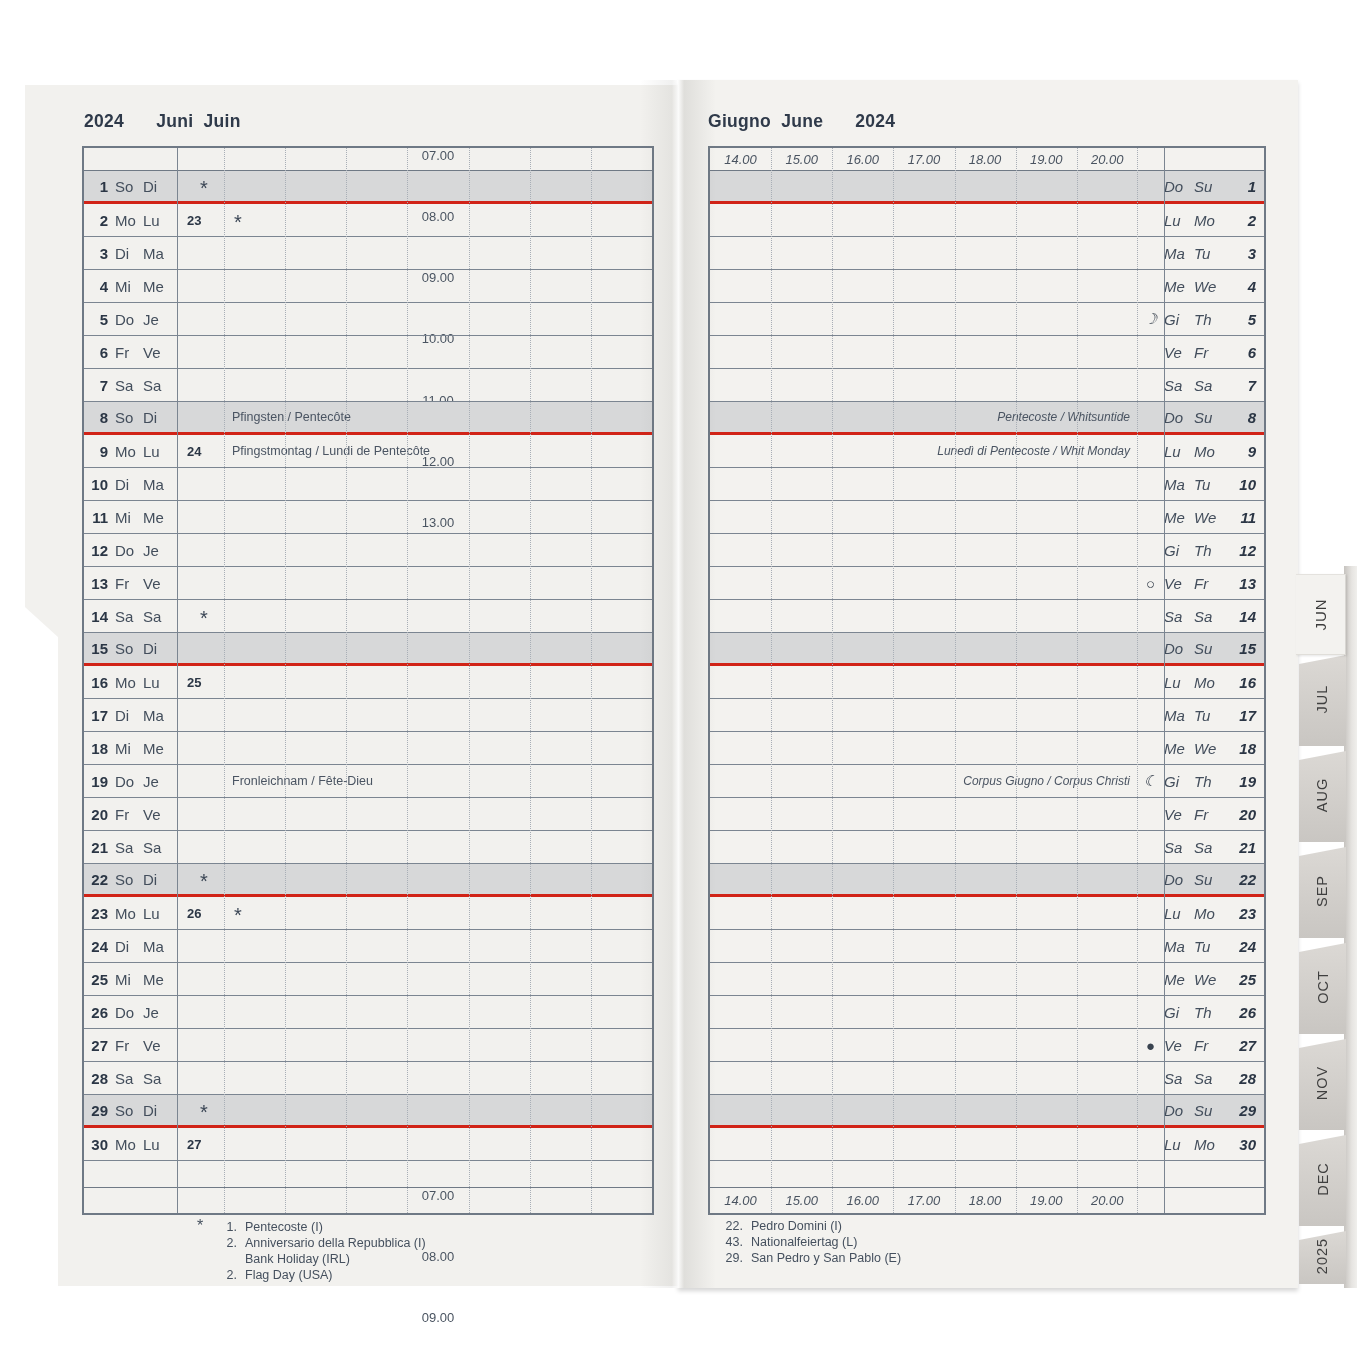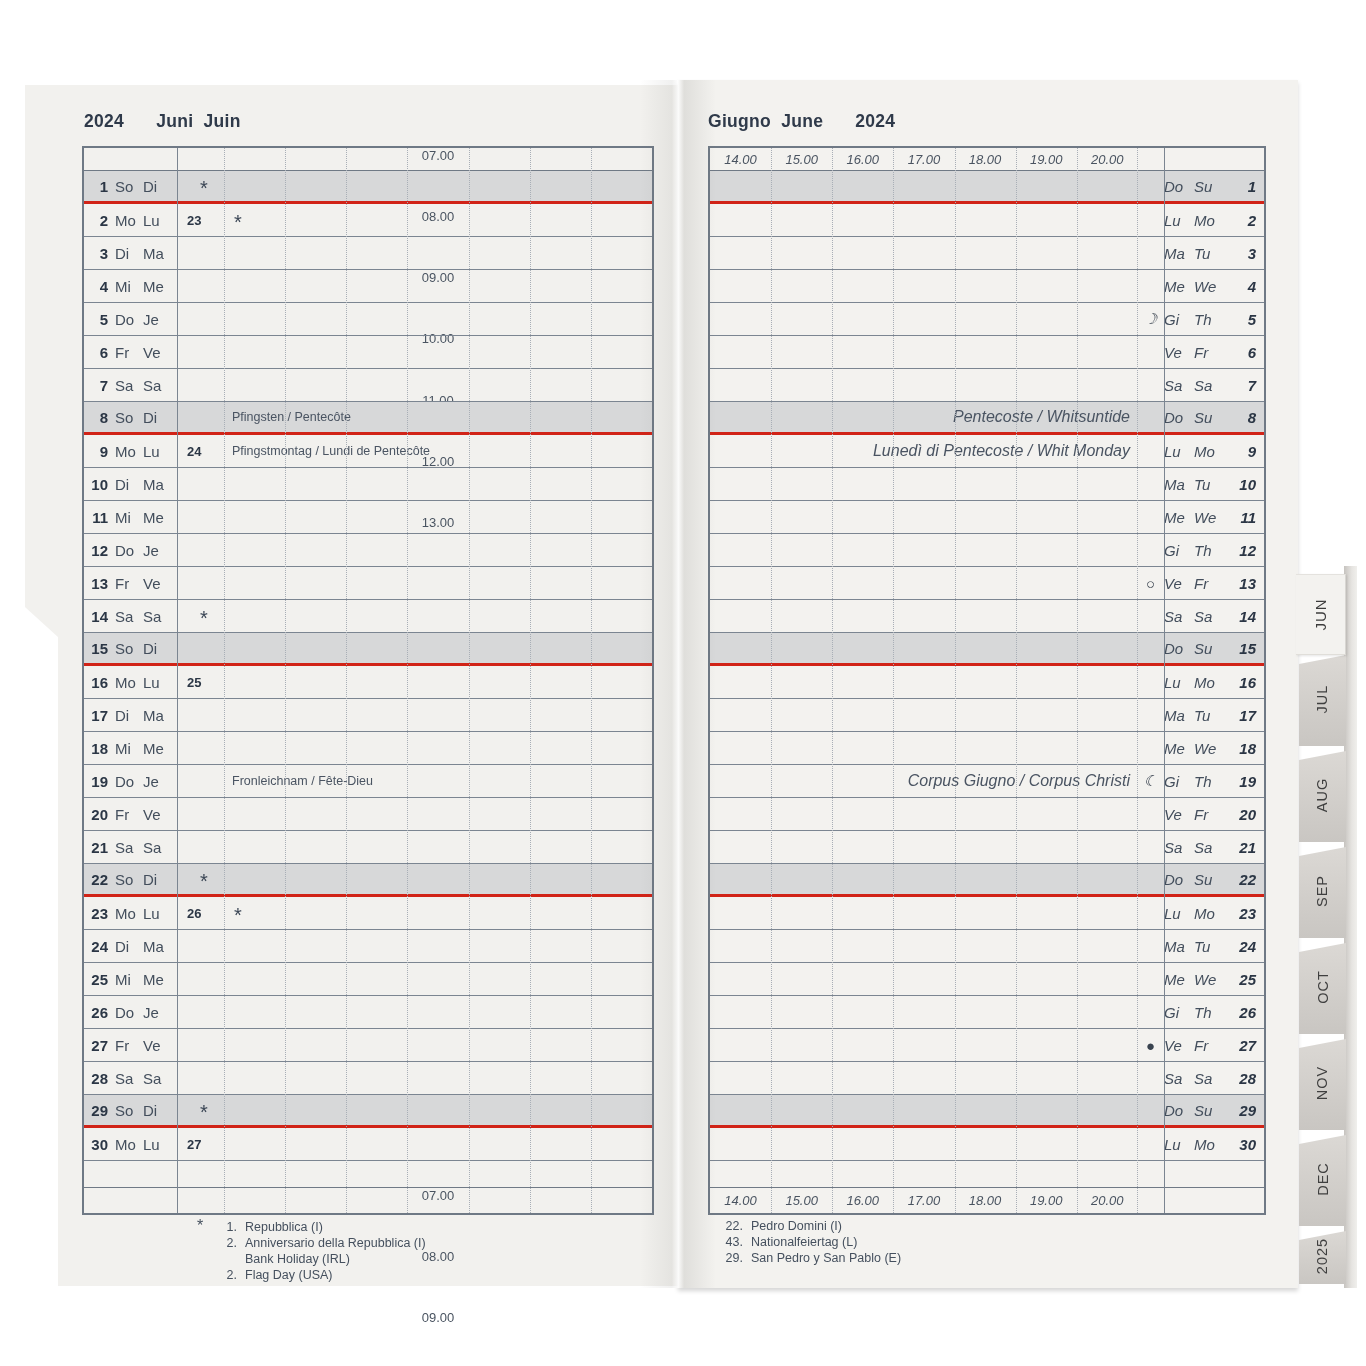--- a/index.html
+++ b/index.html
@@ -49,7 +49,7 @@
   .weekcell{flex:0 0 47px;padding-left:10px;font-size:13px;font-weight:bold;color:#2b3645;box-sizing:border-box;}
   .star{position:absolute;top:50%;transform:translateY(-40%);font-size:20px;color:#3c4756;line-height:18px;}
   .note-l{position:absolute;left:148px;top:50%;transform:translateY(-50%);font-size:12.5px;color:#4a5462;white-space:nowrap;}
-  .note-r{position:absolute;right:134px;top:50%;transform:translateY(-50%);font-size:16px;color:#4a5462;white-space:nowrap;}
+  .note-r{position:absolute;right:134px;top:50%;transform:translateY(-50%);font-size:12px;color:#4a5462;white-space:nowrap;}
   .moon{position:absolute;right:100px;width:27px;text-align:center;font-size:15px;color:#39434f;}
   .daycell-r{margin-left:auto;flex:0 0 100px;display:flex;align-items:center;padding-right:8px;box-sizing:border-box;}
   .dab-r{width:30px;}

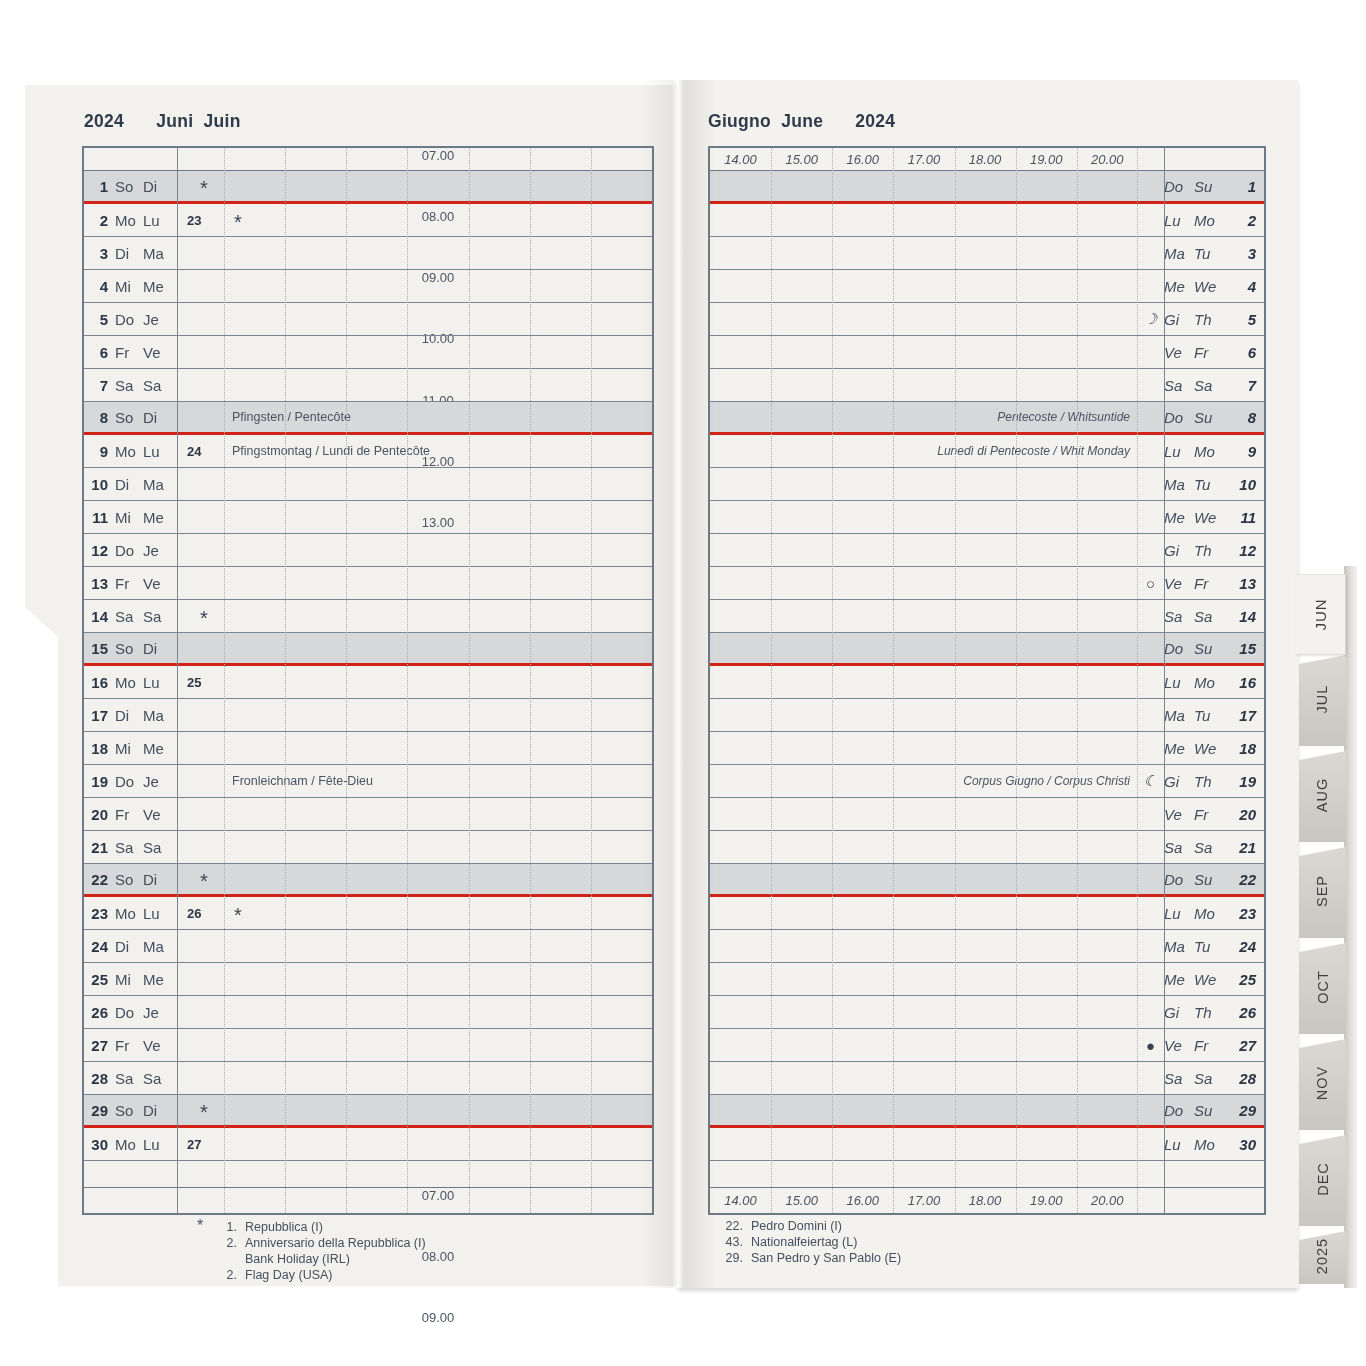--- a/index.html
+++ b/index.html
@@ -691,7 +691,7 @@
     <div class="fline">
       <span class="fstar">*</span>
       <span class="fnum">1.</span>
-      <span>Repubblica (I)</span>
+      <span>Pentecoste (I)</span>
     </div>
     <div class="fline">
       <span class="fstar"></span>

